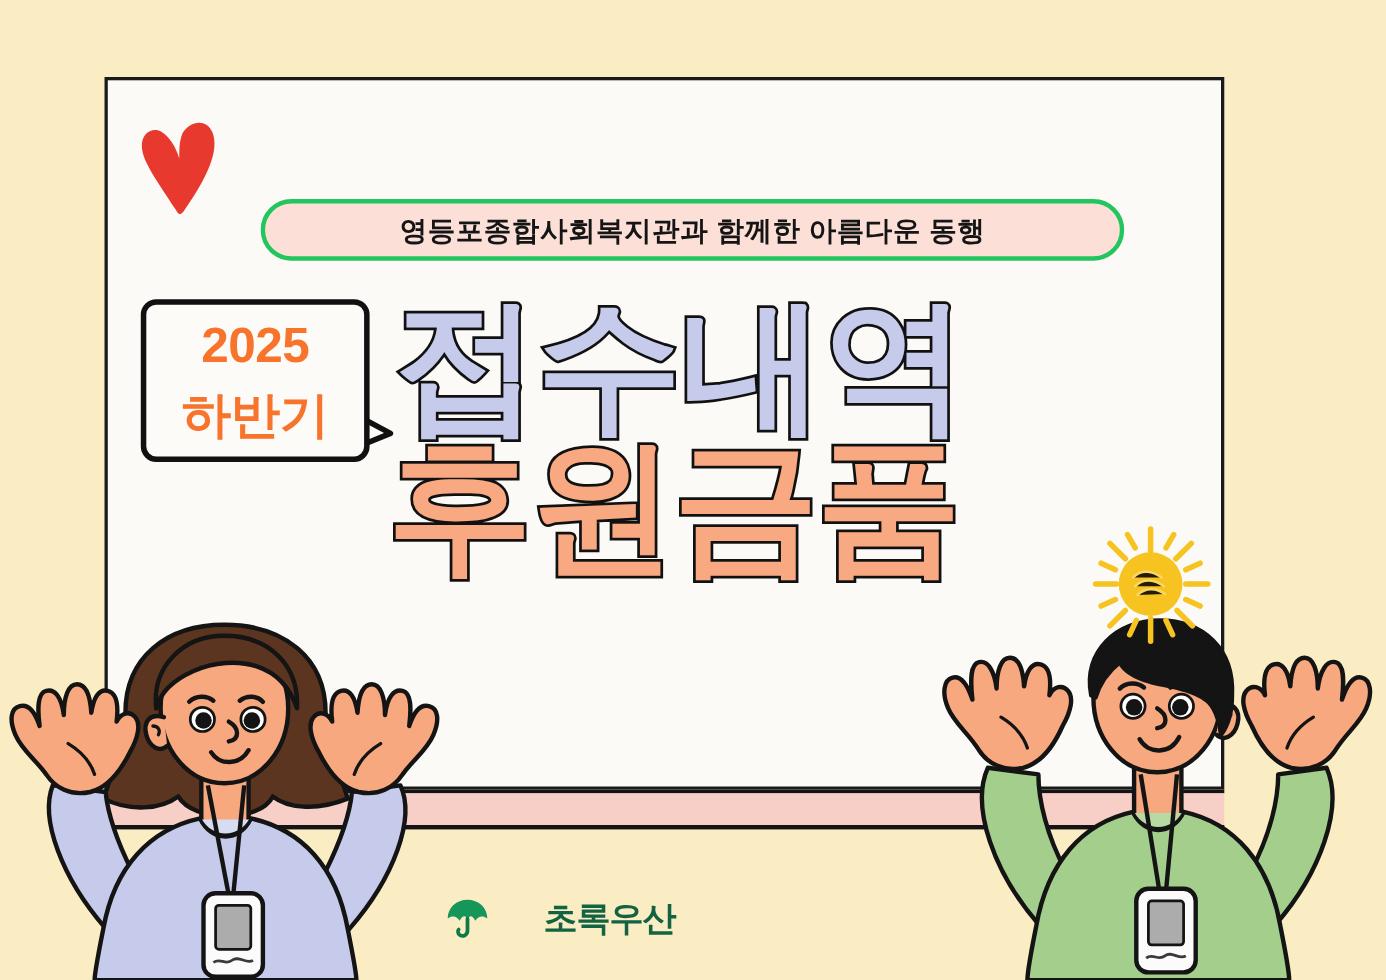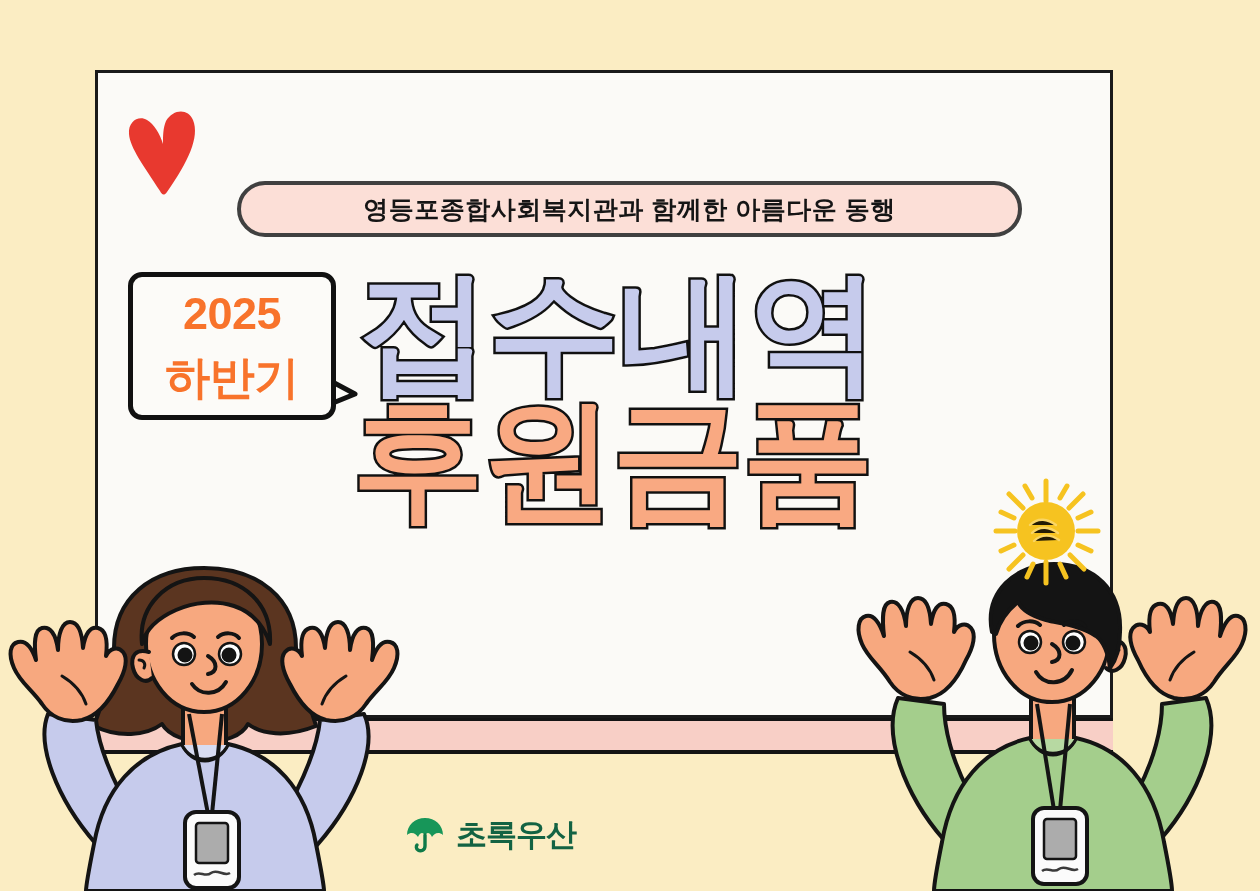--- a/index.html
+++ b/index.html
@@ -56,7 +56,7 @@
     left: 237px; top: 181px;
     width: 785px; height: 56px;
     background: #FCDFD7;
-    border: 4px solid #404040;
+    border: 4px solid #22c55e;
     border-radius: 30px;
     display: flex; align-items: center; justify-content: center;
     z-index: 7;

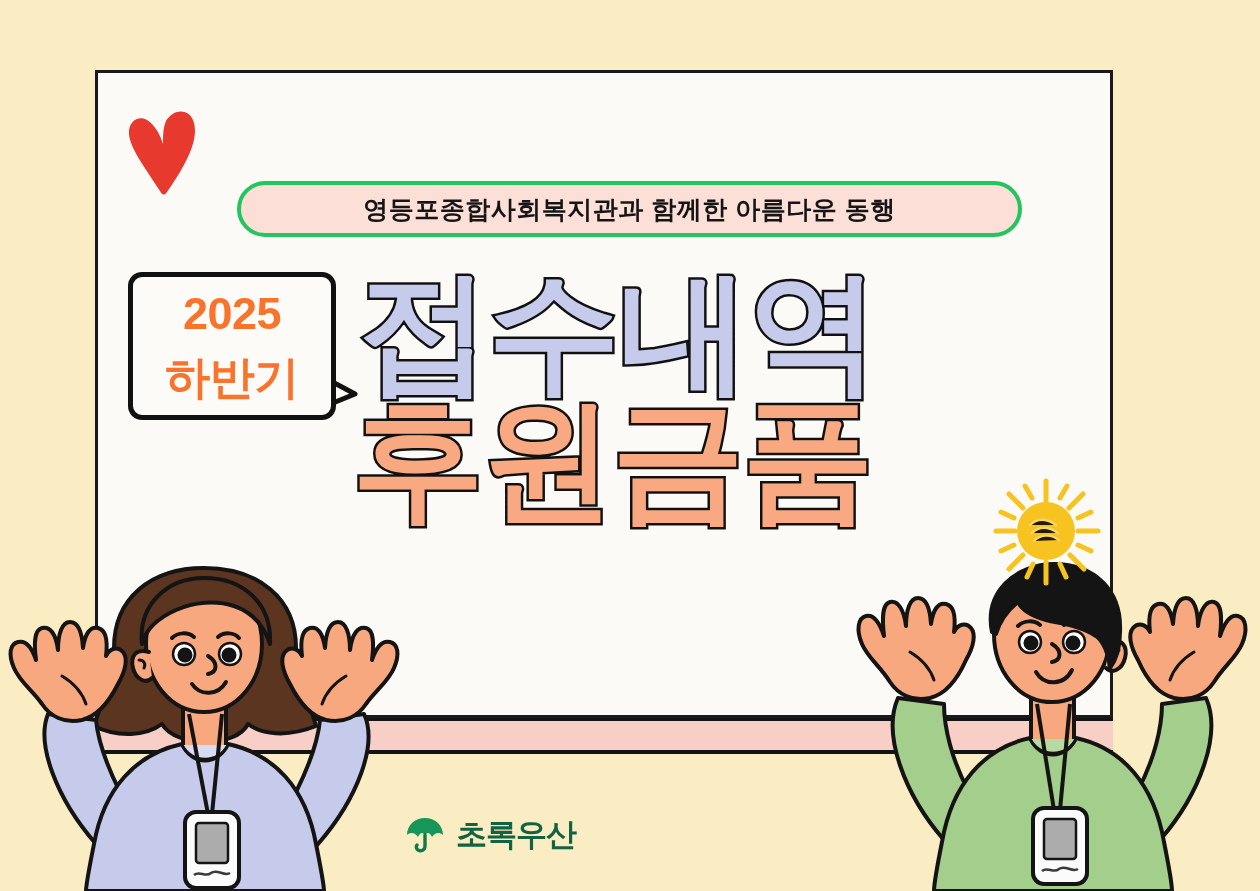--- a/index.html
+++ b/index.html
@@ -152,7 +152,7 @@
   #footer-logo .umbrella { width: 42px; height: 38px; flex: none; }
   #footer-logo .brand {
     font-size: 31px; font-weight: bold; color: #136343;
-    letter-spacing: -1px; white-space: nowrap;
+    letter-spacing: -1px; white-space: nowrap; margin-left: 38px;
   }
   #footer-logo .org {
     font-size: 28px; color: #4E9478;

